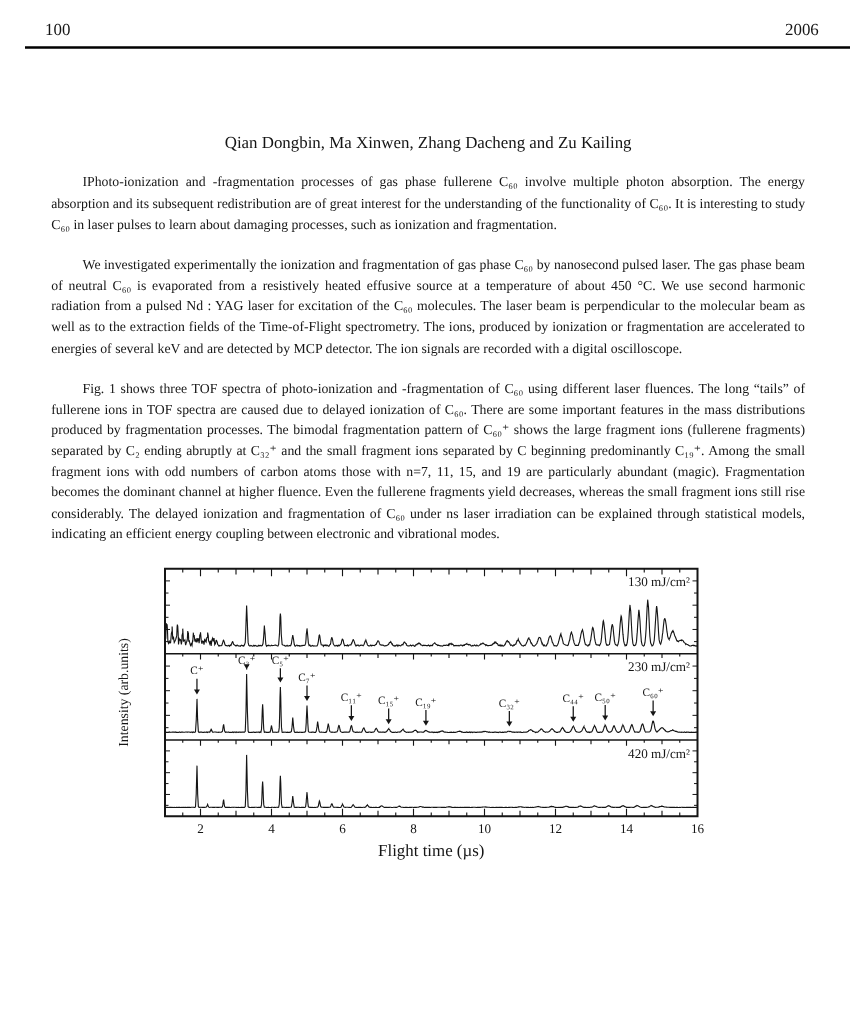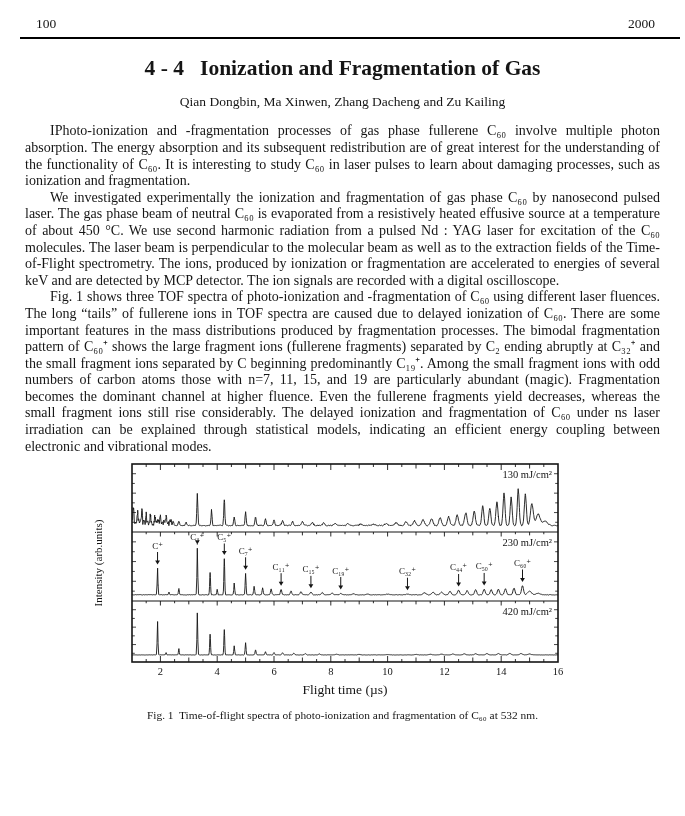--- a/index.html
+++ b/index.html
@@ -38,7 +38,7 @@
 
   <div class="running-header">
     <span>100</span>
-    <span>2000</span>
+    <span>2006</span>
   </div>
   <div class="header-rule"></div>
 

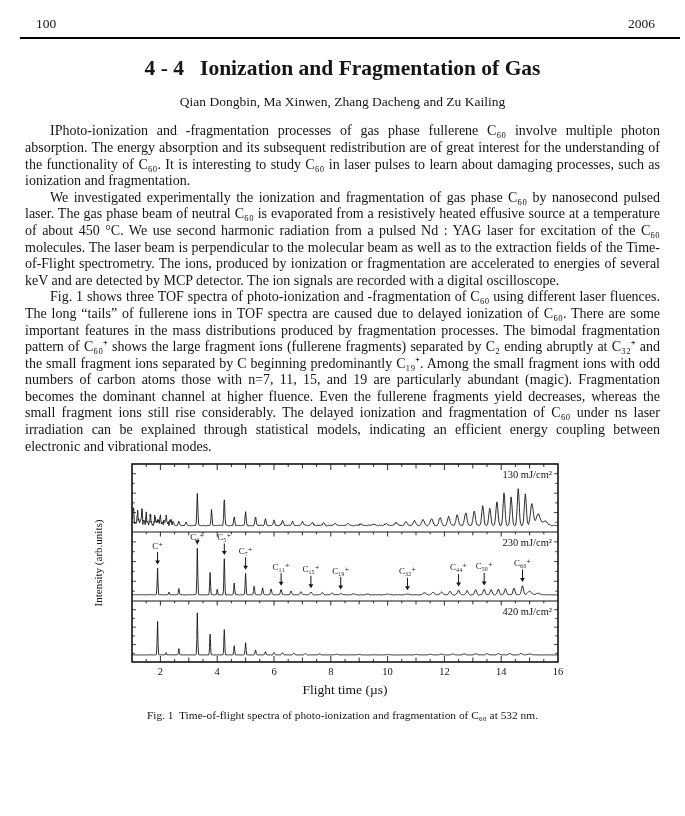--- a/index.html
+++ b/index.html
@@ -42,7 +42,7 @@
   </div>
   <div class="header-rule"></div>
 
-  <h1 class="title"><span>4 - 4   Ionization and Fragmentation of Gas</span><br></h1>
+  <h1 class="title"><br></h1>
 
   <div class="authors">Qian Dongbin, Ma Xinwen, Zhang Dacheng and Zu Kailing</div>
 

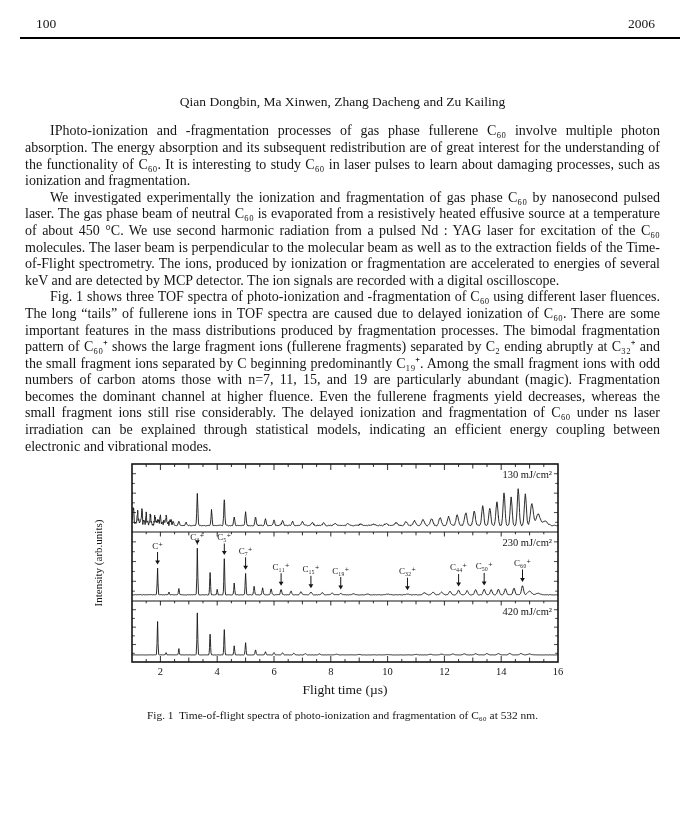--- a/index.html
+++ b/index.html
@@ -18,7 +18,7 @@
     text-align:center;font-weight:bold;font-size:21.5px;line-height:1.32;
     margin:15px 30px 0 30px;white-space:pre-wrap;
   }
-  .authors{text-align:center;font-size:13.5px;margin-top:12px;}
+  .authors{text-align:center;font-size:13.5px;margin-top:24px;}
   .body-text{margin-top:13px;}
   .body-par{
     margin:0;padding:0 25px;font-size:14px;line-height:16.6px;

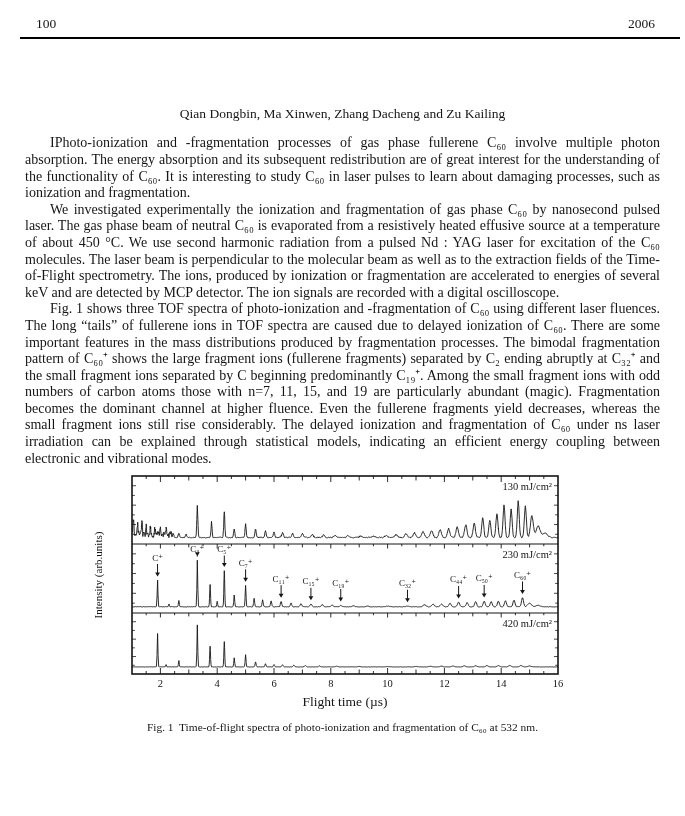--- a/index.html
+++ b/index.html
@@ -21,8 +21,8 @@
   .authors{text-align:center;font-size:13.5px;margin-top:24px;}
   .body-text{margin-top:13px;}
   .body-par{
-    margin:0;padding:0 25px;font-size:14px;line-height:16.6px;
-    text-align:justify;text-indent:25px;font-family:Liberation Serif, serif;
+    margin:16px;padding:0 25px;font-size:11px;line-height:16.6px;
+    text-align:justify;text-indent:25px;
   }
   .figure-block{margin-top:6px;}
   .figure-block svg{display:block;margin-left:90px;}

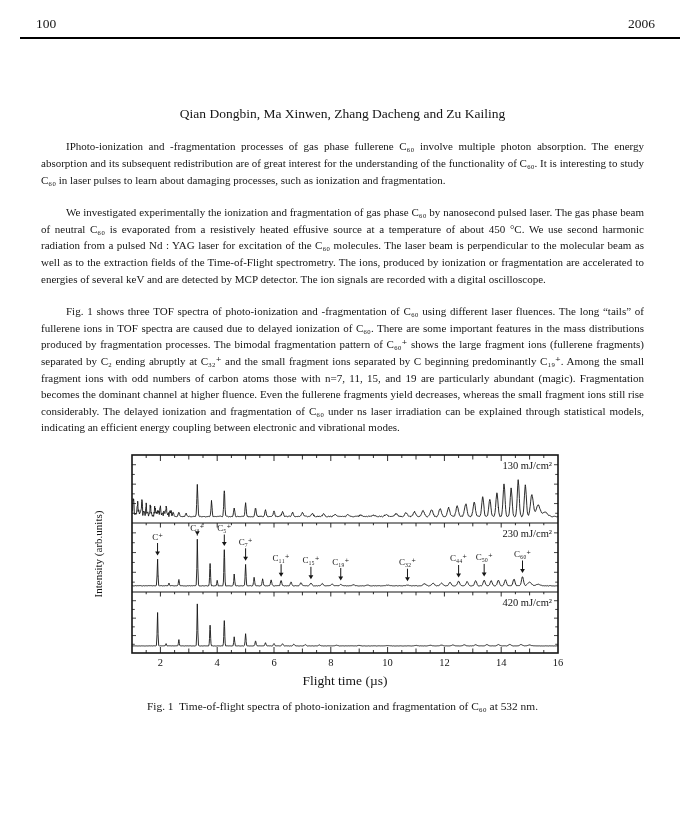--- a/index.html
+++ b/index.html
@@ -259,7 +259,6 @@
         <path d="M42.0 193.8L42.6 194.0L43.1 193.9L43.7 193.9L44.3 193.8L44.8 194.0L45.4 193.9L46.0 193.9L46.5 193.9L47.1 193.9L47.7 194.0L48.2 193.9L48.8 194.0L49.4 193.9L50.0 194.0L50.5 194.0L51.1 193.8L51.7 193.9L52.2 194.0L52.8 193.8L53.4 193.9L53.9 193.9L54.5 194.0L55.1 193.9L55.6 194.0L56.2 193.9L56.8 193.9L57.3 194.0L57.9 193.8L58.5 193.9L59.0 194.0L59.6 193.8L60.2 193.9L60.7 193.9L61.3 193.8L61.9 193.9L62.4 194.0L63.0 193.8L63.6 193.8L64.2 193.8L64.7 193.8L65.3 193.9L65.9 194.0L66.4 193.4L67.0 182.8L67.0 181.7L67.6 160.5L67.6 160.6L68.1 181.6L68.1 182.9L68.7 193.4L69.3 194.0L69.8 193.9L70.4 193.8L71.0 193.8L71.5 193.9L72.1 193.8L72.7 193.9L73.2 193.8L73.8 193.9L74.4 193.8L74.9 193.8L75.5 193.0L75.5 193.1L76.1 191.6L76.1 191.6L76.6 193.1L76.6 193.0L77.2 193.8L77.8 194.0L78.4 193.8L78.9 193.8L79.5 193.8L80.1 193.9L80.6 193.8L81.2 193.9L81.8 193.9L82.3 193.8L82.9 193.8L83.5 193.9L84.0 193.9L84.6 193.9L85.2 193.9L85.7 193.8L86.3 193.8L86.9 193.8L87.4 193.9L88.0 193.2L88.3 191.5L88.6 189.1L88.9 187.6L89.1 189.1L89.4 191.6L89.7 193.2L90.3 193.9L90.8 193.9L91.4 193.9L92.0 193.9L92.6 193.8L93.1 193.9L93.7 193.9L94.3 194.0L94.8 194.0L95.4 193.8L96.0 193.8L96.5 193.9L97.1 193.8L97.7 193.8L98.2 193.8L98.8 194.0L99.4 193.8L99.9 194.0L100.5 193.8L101.1 193.9L101.6 194.0L102.2 194.0L102.8 193.9L103.3 193.9L103.9 193.9L104.5 194.0L105.0 193.8L105.6 193.9L106.2 193.3L106.8 180.0L106.8 178.4L107.3 152.1L107.3 151.9L107.9 178.5L107.9 180.1L108.5 193.4L109.0 193.8L109.6 193.9L110.2 194.0L110.7 194.0L111.3 193.9L111.9 193.8L112.4 194.0L113.0 193.8L113.6 193.9L114.1 193.8L114.7 193.8L115.3 193.8L115.8 194.0L116.4 193.9L117.0 193.9L117.5 193.9L118.1 193.9L118.7 193.9L119.2 191.7L119.5 186.4L119.8 177.7L120.1 173.2L120.4 177.8L120.7 186.4L121.0 191.7L121.5 193.8L122.1 193.8L122.7 193.8L123.2 194.0L123.8 194.0L124.4 193.9L124.9 193.9L125.5 194.0L126.1 194.0L126.6 194.0L127.2 193.9L127.8 193.8L128.3 193.8L128.9 194.0L129.5 193.9L130.0 193.9L130.6 194.0L131.2 193.8L131.7 193.8L132.3 193.9L132.9 193.8L133.4 191.3L133.7 184.6L134.0 174.2L134.3 168.6L134.6 174.3L134.9 184.7L135.2 191.2L135.7 193.9L136.3 193.9L136.9 193.8L137.4 193.8L138.0 194.0L138.6 193.9L139.1 193.8L139.7 193.9L140.3 194.0L140.8 193.8L141.4 194.0L142.0 193.8L142.5 193.8L143.1 193.7L143.6 190.6L143.7 190.0L144.2 184.8L144.2 184.8L144.8 190.1L144.9 190.6L145.4 193.7L145.9 194.0L146.5 193.9L147.1 193.9L147.6 193.9L148.2 193.8L148.8 193.8L149.4 193.9L149.9 194.0L150.5 194.0L151.1 193.9L151.6 193.9L152.2 193.8L152.8 193.9L153.3 194.0L153.9 193.9L154.5 193.3L155.0 189.3L155.0 188.6L155.6 181.7L155.6 181.8L156.2 188.6L156.2 189.5L156.7 193.5L157.3 193.8L157.9 193.9L158.4 193.9L159.0 193.8L159.6 194.0L160.1 193.8L160.7 194.0L161.3 194.0L161.8 193.9L162.4 194.0L163.0 193.8L163.6 193.8L164.1 193.7L164.7 192.8L164.8 192.1L165.3 189.7L165.5 188.9L165.8 189.6L166.3 192.1L166.4 192.8L167.0 193.7L167.5 193.8L168.1 193.8L168.7 193.9L169.2 193.8L169.8 193.9L170.4 193.9L170.9 193.8L171.5 193.9L172.1 193.8L172.6 193.9L173.2 193.8L173.8 193.8L174.3 193.6L174.7 192.7L174.9 192.0L175.5 190.7L175.5 190.8L176.0 192.0L176.3 192.8L176.6 193.5L177.2 193.9L177.8 193.8L178.3 193.8L178.9 193.8L179.5 193.9L180.0 193.9L180.6 193.8L181.2 194.0L181.7 194.0L182.3 193.9L182.9 193.6L183.1 193.2L183.4 192.4L184.0 191.6L184.0 191.5L184.6 192.5L184.9 193.1L185.1 193.6L185.7 193.8L186.3 193.9L186.8 193.8L187.4 193.8L188.0 193.8L188.5 193.8L189.1 194.0L189.7 193.9L190.2 194.0L190.8 193.9L191.4 193.3L191.6 193.1L192.0 192.4L192.5 191.7L192.5 191.7L193.1 192.4L193.4 193.0L193.7 193.4L194.2 193.8L194.8 194.0L195.4 193.8L195.9 194.0L196.5 193.8L197.1 193.9L197.6 193.9L198.2 193.9L198.8 193.8L199.3 194.0L199.9 194.0L200.5 193.8L201.0 193.8L201.6 194.0L202.2 193.7L202.7 193.5L202.9 193.1L203.3 192.5L203.9 192.0L203.9 192.2L204.4 192.6L204.9 193.2L205.0 193.5L205.6 193.7L206.2 193.9L206.7 193.9L207.3 193.8L207.9 194.0L208.4 194.0L209.0 193.9L209.6 194.0L210.1 193.9L210.7 193.8L211.3 193.9L211.8 194.0L212.4 194.0L213.0 193.9L213.5 193.7L214.1 193.3L214.1 193.5L214.7 192.9L215.2 192.6L215.2 192.6L215.8 192.8L216.4 193.3L216.4 193.3L216.9 193.7L217.5 194.0L218.1 193.9L218.6 193.9L219.2 193.8L219.8 193.9L220.4 194.0L220.9 193.8L221.5 193.9L222.1 193.8L222.6 193.8L223.2 194.0L223.8 194.0L224.3 194.0L224.9 193.8L225.5 193.8L226.0 193.9L226.6 193.9L227.2 193.9L227.7 193.8L228.2 193.5L228.3 193.4L228.9 193.2L229.4 193.0L229.4 192.9L230.0 193.1L230.6 193.6L230.7 193.6L231.1 193.8L231.7 193.8L232.3 193.8L232.8 193.9L233.4 194.0L234.0 193.9L234.6 193.9L235.1 193.8L235.7 193.9L236.3 194.0L236.8 194.0L237.4 193.8L238.0 193.9L238.5 193.8L239.1 193.9L239.7 193.8L240.2 193.8L240.8 194.0L241.4 193.9L241.9 193.9L242.5 193.9L243.1 193.9L243.6 193.8L244.2 193.8L244.8 193.7L245.1 193.6L245.3 193.6L245.9 193.2L246.5 193.2L246.5 193.2L247.0 193.4L247.6 193.4L247.9 193.7L248.2 193.7L248.8 193.7L249.3 194.0L249.9 193.9L250.5 193.9L251.0 193.9L251.6 193.9L252.2 193.9L252.7 193.8L253.3 193.9L253.9 193.8L254.4 194.0L255.0 193.8L255.6 193.8L256.1 193.8L256.7 193.9L257.3 193.9L257.8 193.9L258.4 193.8L259.0 193.9L259.5 193.9L260.1 193.8L260.7 193.8L261.2 193.8L261.8 193.8L262.4 193.8L263.0 193.9L263.5 193.9L264.1 193.9L264.7 193.9L265.2 193.8L265.8 193.9L266.4 194.0L266.9 193.8L267.5 193.7L267.5 193.6L268.1 193.6L268.6 193.4L269.2 193.3L269.2 193.5L269.8 193.5L270.3 193.6L270.9 193.8L270.9 193.6L271.5 193.8L272.0 193.9L272.6 194.0L273.2 193.9L273.7 193.9L274.3 193.8L274.9 193.9L275.4 194.0L276.0 193.8L276.6 194.0L277.2 193.9L277.7 194.0L278.3 193.8L278.9 193.9L279.4 194.0L280.0 193.8L280.6 194.0L281.1 193.9L281.7 193.8L282.3 193.9L282.8 193.9L283.4 193.8L284.0 193.9L284.5 193.8L285.1 193.9L285.7 193.8L286.2 194.0L286.8 194.0L287.4 193.9L287.9 193.9L288.5 193.8L289.1 193.8L289.6 193.8L290.2 193.8L290.8 194.0L291.4 193.9L291.9 193.8L292.5 193.9L293.1 193.8L293.6 193.9L294.2 193.9L294.8 193.8L295.3 193.8L295.6 193.7L295.9 193.7L296.5 193.6L297.0 193.6L297.6 193.6L297.6 193.6L298.2 193.5L298.7 193.7L299.3 193.7L299.6 193.7L299.9 193.8L300.4 193.8L301.0 193.8L301.6 193.8L302.1 194.0L302.7 194.0L303.3 193.9L303.8 193.8L304.4 194.0L305.0 193.9L305.6 194.0L306.1 194.0L306.7 193.9L307.3 193.9L307.8 193.9L308.4 194.0L309.0 193.8L309.5 193.9L310.1 193.9L310.7 193.8L311.2 193.9L311.8 193.9L312.4 194.0L312.9 194.0L313.5 194.0L314.1 193.9L314.6 193.9L315.2 193.8L315.8 194.0L316.3 194.0L316.9 193.9L317.5 193.8L318.0 193.9L318.6 193.8L319.2 193.8L319.8 193.9L320.3 193.9L320.9 194.0L321.5 194.0L322.0 193.8L322.6 193.9L323.2 193.9L323.7 193.8L324.0 193.8L324.3 193.7L324.9 193.5L325.4 193.5L326.0 193.4L326.0 193.4L326.6 193.4L327.1 193.5L327.7 193.7L328.0 193.7L328.3 193.7L328.8 193.8L329.4 194.0L330.0 193.8L330.5 193.8L331.1 193.9L331.7 193.9L332.2 193.9L332.8 193.9L333.4 194.0L334.0 193.9L334.5 193.8L335.1 194.0L335.7 193.9L336.2 193.9L336.8 194.0L337.4 193.8L337.9 193.8L338.2 193.7L338.5 193.6L339.1 193.5L339.6 193.4L340.2 193.2L340.2 193.3L340.8 193.3L341.3 193.4L341.9 193.5L342.2 193.6L342.5 193.8L343.0 193.8L343.6 193.8L344.2 193.9L344.7 193.9L345.3 194.0L345.9 193.8L346.4 193.9L347.0 193.9L347.6 193.8L348.2 193.8L348.7 193.8L349.3 193.8L349.7 193.5L349.9 193.5L350.4 193.3L351.0 193.1L351.6 193.2L351.6 193.1L352.1 193.2L352.7 193.3L353.3 193.5L353.4 193.7L353.8 193.8L354.4 193.9L355.0 194.0L355.5 193.9L356.1 194.0L356.7 193.8L357.2 194.0L357.8 193.8L358.4 193.9L358.9 193.9L359.5 193.9L360.1 193.9L360.6 193.7L361.1 193.6L361.2 193.5L361.8 193.4L362.4 193.0L362.9 193.0L362.9 193.0L363.5 193.1L364.1 193.2L364.6 193.6L364.8 193.5L365.2 193.7L365.8 193.9L366.3 193.9L366.9 193.8L367.5 193.9L368.0 193.8L368.6 193.9L369.2 193.9L369.7 194.0L370.3 193.9L370.9 194.0L371.4 193.8L372.0 193.8L372.6 193.6L372.6 193.5L373.1 193.1L373.7 193.0L374.3 192.9L374.3 192.8L374.8 192.9L375.4 193.2L376.0 193.4L376.0 193.5L376.6 193.8L377.1 193.9L377.7 193.8L378.3 193.9L378.8 193.9L379.4 194.0L380.0 193.9L380.5 193.8L381.1 194.0L381.7 193.9L382.2 193.8L382.8 193.7L383.4 193.8L383.9 193.5L383.9 193.5L384.5 193.2L385.1 192.8L385.6 192.8L385.6 192.7L386.2 193.0L386.8 193.1L387.3 193.4L387.3 193.5L387.9 193.6L388.5 193.8L389.0 194.0L389.6 193.9L390.2 193.9L390.8 193.8L391.3 193.8L391.9 193.9L392.5 193.9L393.0 193.8L393.6 193.9L394.2 193.9L394.7 193.7L395.3 193.4L395.3 193.4L395.9 193.1L396.4 192.7L397.0 192.6L397.0 192.7L397.6 192.8L398.1 193.2L398.7 193.5L398.7 193.4L399.3 193.8L399.8 193.7L400.4 193.9L401.0 193.9L401.5 193.9L402.1 193.8L402.7 193.8L403.2 193.9L403.8 193.9L404.4 193.9L405.0 193.9L405.5 193.9L406.1 193.7L406.7 193.3L406.7 193.5L407.2 193.1L407.8 192.8L408.4 192.5L408.4 192.5L408.9 192.7L409.5 193.1L410.1 193.3L410.1 193.4L410.6 193.6L411.2 193.9L411.8 193.8L412.3 193.9L412.9 193.9L413.5 193.8L414.0 193.9L414.6 193.8L415.2 193.8L415.7 193.8L416.3 194.0L416.9 193.9L417.4 193.7L418.0 193.3L418.0 193.4L418.6 193.0L419.2 192.7L419.7 192.5L419.7 192.4L420.3 192.6L420.9 192.9L421.4 193.3L421.4 193.3L422.0 193.6L422.6 193.8L423.1 193.9L423.7 194.0L424.3 193.9L424.8 193.9L425.4 193.9L426.0 193.9L426.5 193.9L427.1 193.9L427.7 193.8L428.2 193.8L428.8 193.6L429.2 193.3L429.4 193.4L429.9 193.1L430.5 192.6L431.1 192.6L431.1 192.5L431.6 192.7L432.2 193.0L432.8 193.4L432.9 193.4L433.4 193.5L433.9 193.8L434.5 193.9L435.1 193.8L435.6 193.8L436.2 193.8L436.8 193.7L437.3 193.5L437.3 193.6L437.9 193.4L438.5 193.2L439.0 193.1L439.6 193.0L439.6 192.9L440.2 193.1L440.7 193.2L441.3 193.5L441.9 193.6L441.9 193.6L442.4 193.6L443.0 193.7L443.6 193.8L444.1 193.8L444.7 193.8L445.3 193.8L445.8 193.9L446.4 193.9L447.0 193.8L447.6 193.9L448.1 193.9L448.7 193.9L449.3 193.9L449.8 193.8L450.4 194.0L451.0 193.8L451.5 193.9L452.1 193.9L452.7 194.0L453.2 194.0L453.8 193.9L454.4 194.0L454.9 193.8L455.5 193.8L456.1 193.9L456.6 193.9L457.2 194.0L457.8 193.8L458.3 194.0L458.9 193.9L459.5 193.8L460.0 193.9L460.6 193.9L461.2 193.9L461.8 193.9L462.3 193.9L462.9 193.9L463.5 194.0L464.0 193.9L464.6 193.9L465.2 193.9L465.7 194.0L466.3 193.8L466.9 194.0L467.4 193.8L468.0 193.9" fill="none" stroke="#151515" stroke-width="0.9"></path>
         <text x="462" y="154" text-anchor="end" font-size="10.5">420 mJ/cm²</text>
       </svg>
-    <div class="caption">Fig. 1  Time-of-flight spectra of photo-ionization and fragmentation of C₆₀ at 532 nm.</div>
   </div>
 
 </div>

